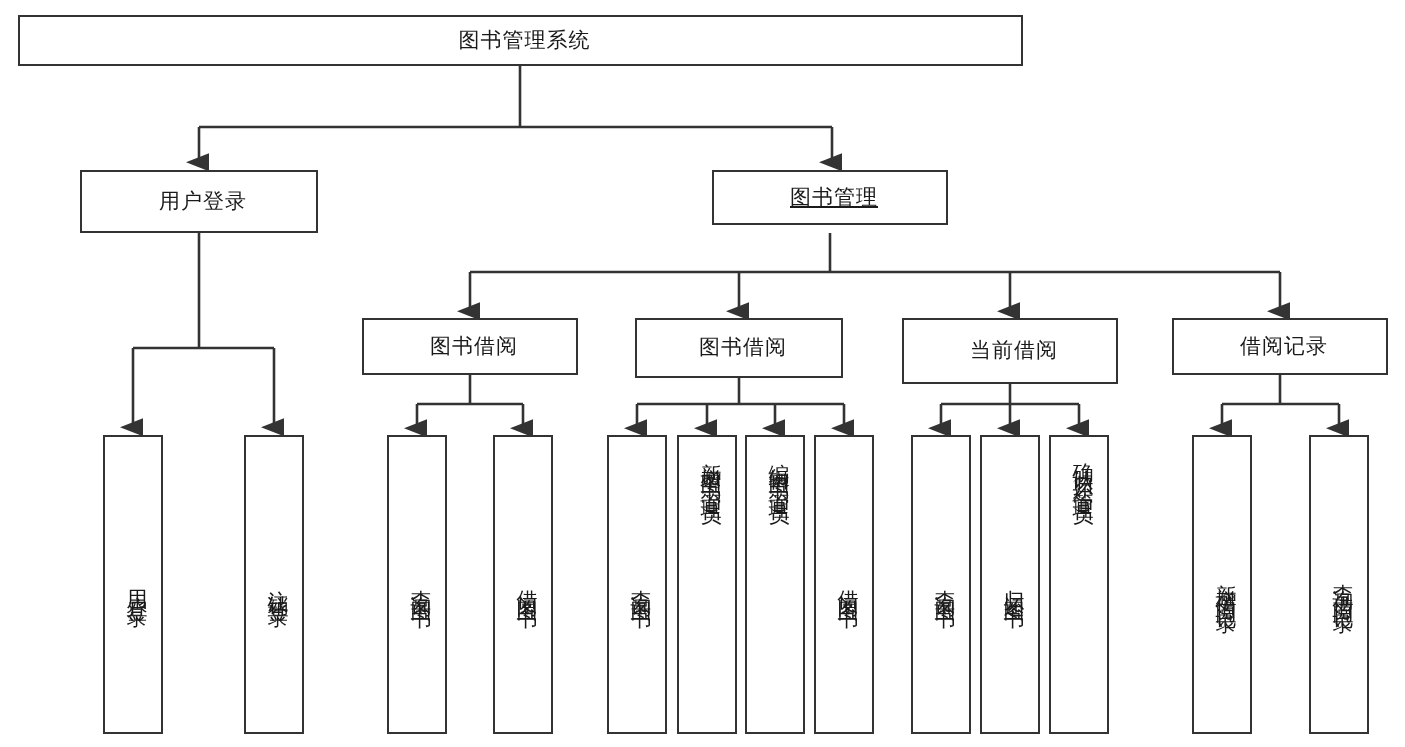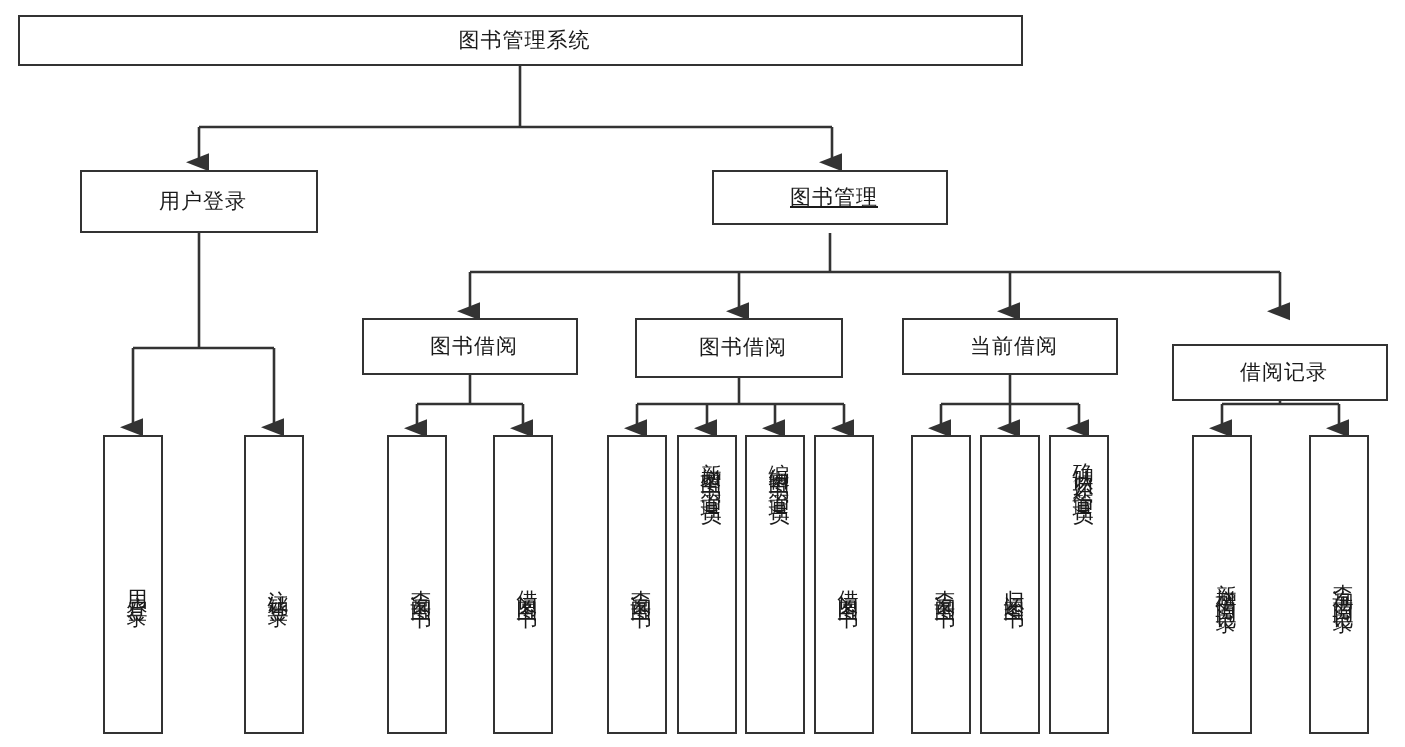--- a/index.html
+++ b/index.html
@@ -149,7 +149,7 @@
     <span class="node-title">图书借阅</span>
   </div>
 
-  <div class="node horiz" style="left:902px; top:318px; width:216px; height:57px;">
+  <div class="node horiz" style="left:902px; top:318px; width:216px; height:66px;">
     <span class="node-title">当前借阅</span>
   </div>
 

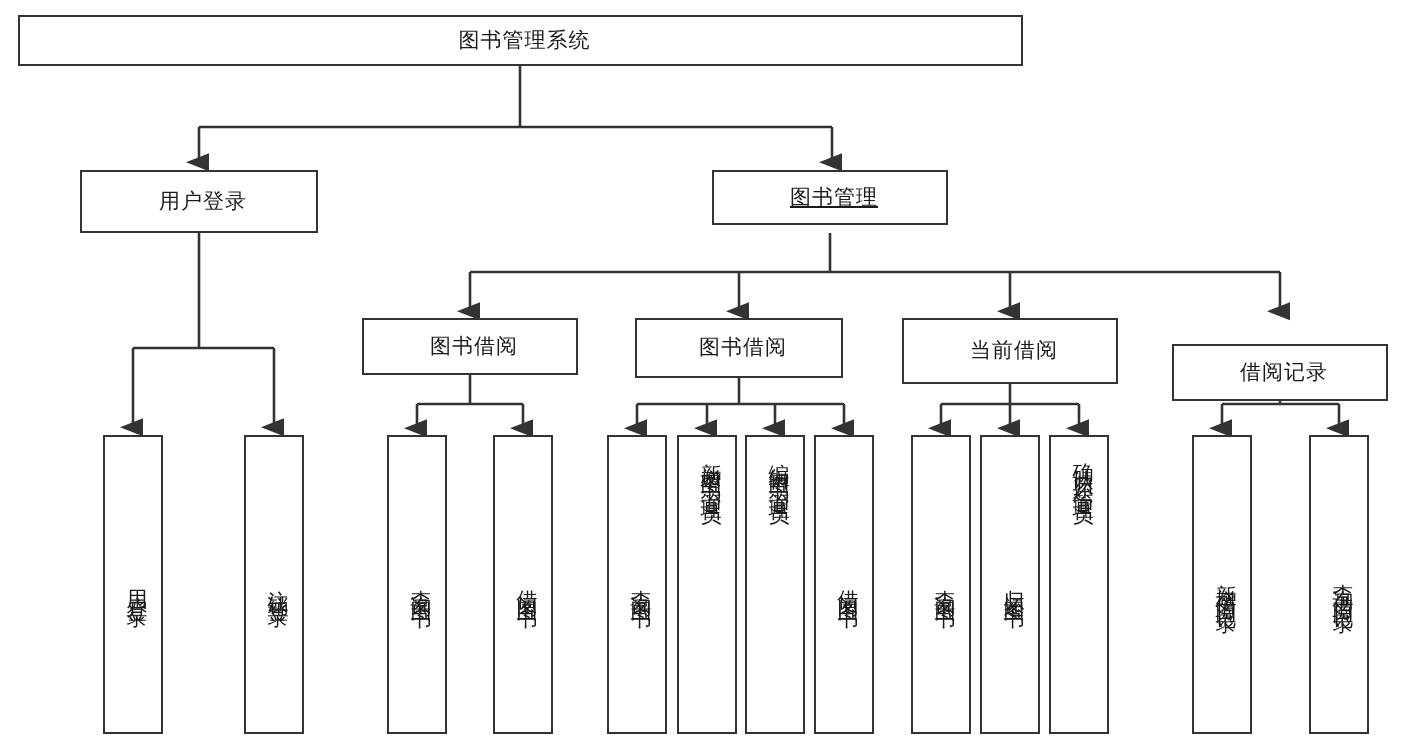--- a/index.html
+++ b/index.html
@@ -153,7 +153,7 @@
     <span class="node-title">当前借阅</span>
   </div>
 
-  <div class="node horiz" style="left:1172px; top:318px; width:216px; height:57px;margin-top:26px;">
+  <div class="node horiz" style="left:1172px; top:318px; width:216px; height:57px;">
     <span class="node-title">借阅记录</span>
   </div>
 

